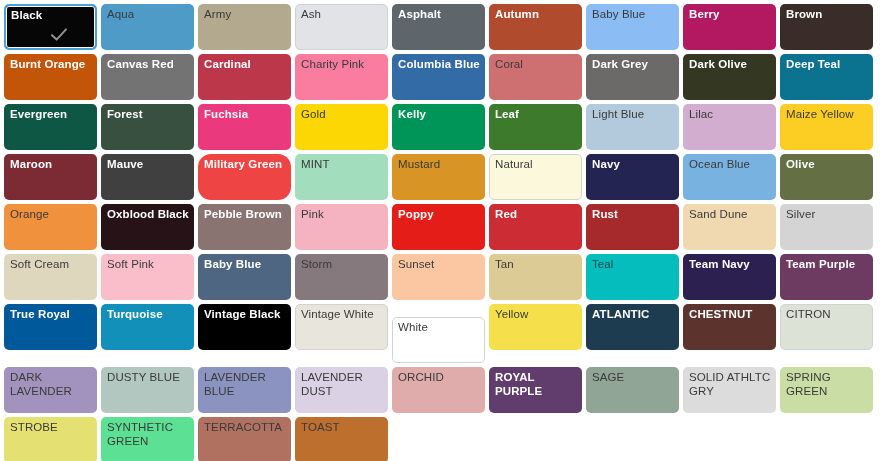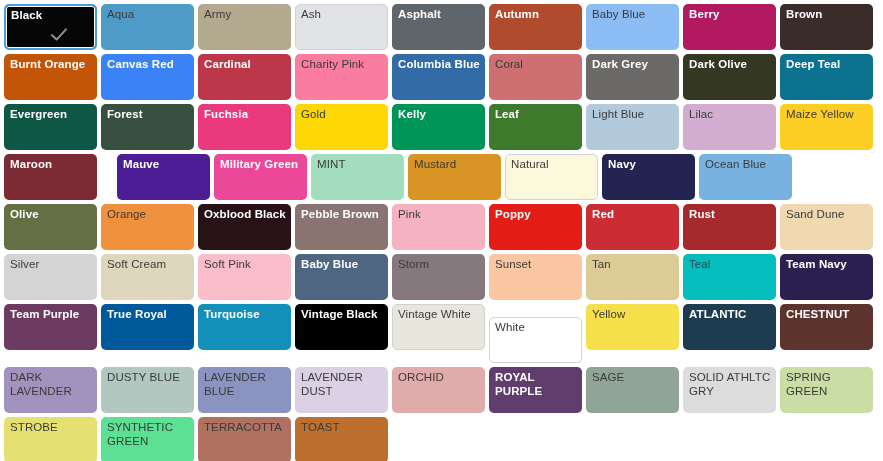--- a/index.html
+++ b/index.html
@@ -113,7 +113,7 @@
     <div class="swatch dark" style="background: rgb(194, 85, 8);">
       <div class="swatch-label">Burnt Orange</div>
     </div>
-    <div class="swatch dark" style="background: #3b82f6;">
+    <div class="swatch dark" style="background: #737373;">
       <div class="swatch-label">Canvas Red</div>
     </div>
     <div class="swatch dark" style="background: rgb(189, 55, 75);">

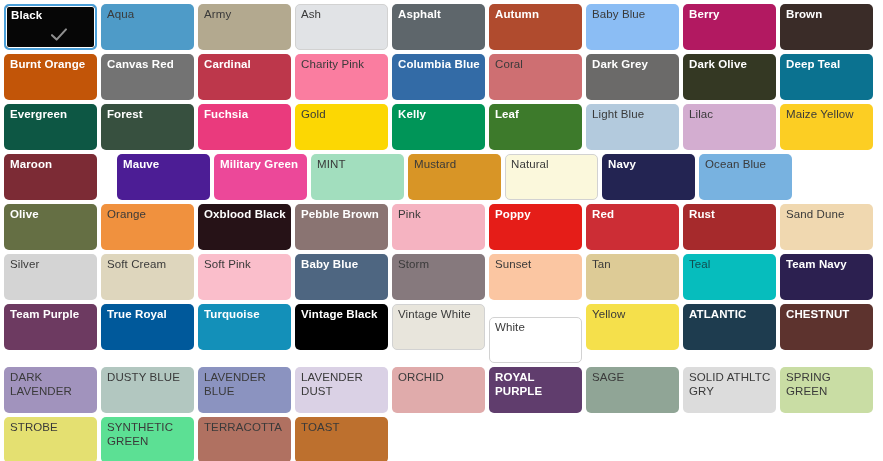--- a/index.html
+++ b/index.html
@@ -167,7 +167,7 @@
     <div class="swatch dark" style="background: rgb(124, 43, 53);">
       <div class="swatch-label">Maroon</div>
     </div>
-    <div class="swatch dark" style="background: #4c1d95; margin-left: 16px;">
+    <div class="swatch dark" style="background: #404040;">
       <div class="swatch-label">Mauve</div>
     </div>
     <div class="swatch dark" style="background: #ec4899;">

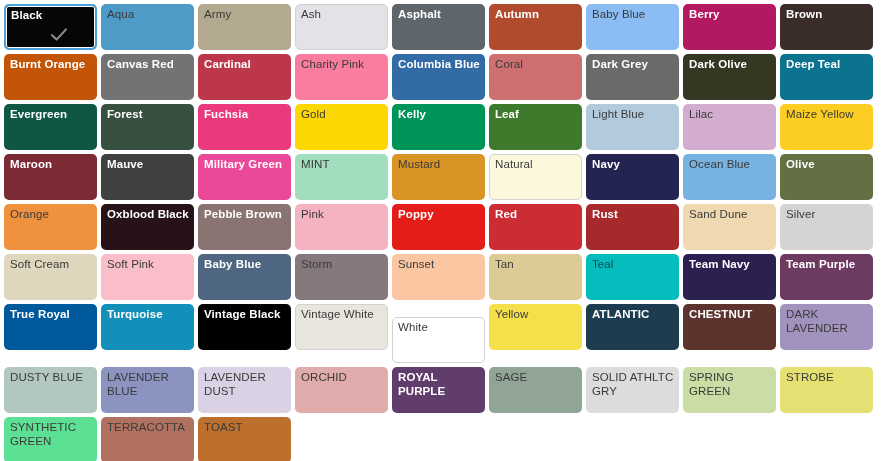--- a/index.html
+++ b/index.html
@@ -170,7 +170,7 @@
     <div class="swatch dark" style="background: #404040;">
       <div class="swatch-label">Mauve</div>
     </div>
-    <div class="swatch dark" style="background: #ec4899;">
+    <div class="swatch dark" style="background: #ef4444; border-radius: 13px;">
       <div class="swatch-label">Military Green</div>
     </div>
     <div class="swatch light" style="background: rgb(162, 222, 190);">

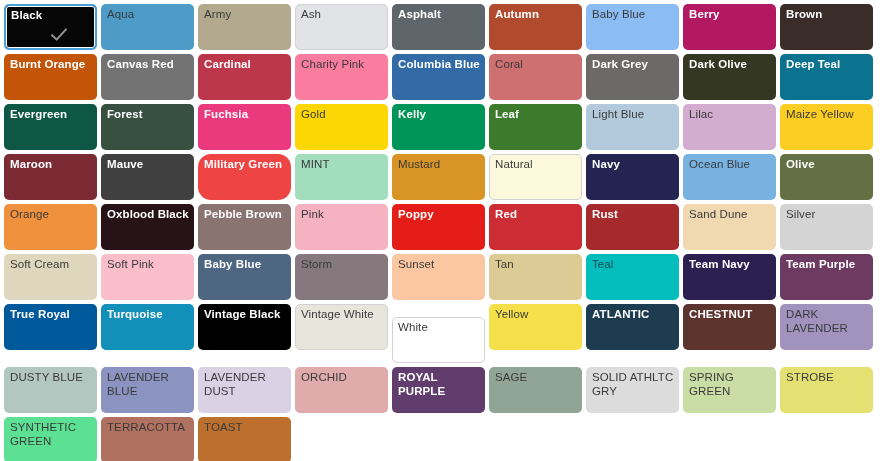--- a/index.html
+++ b/index.html
@@ -269,6 +269,9 @@
     <div class="swatch dark" style="background: rgb(93, 51, 46);">
       <div class="swatch-label">CHESTNUT</div>
     </div>
+    <div class="swatch light bordered" style="background: rgb(221, 226, 215);">
+      <div class="swatch-label">CITRON</div>
+    </div>
     <div class="swatch light" style="background: rgb(161, 147, 189);">
       <div class="swatch-label">DARK
 LAVENDER</div>

